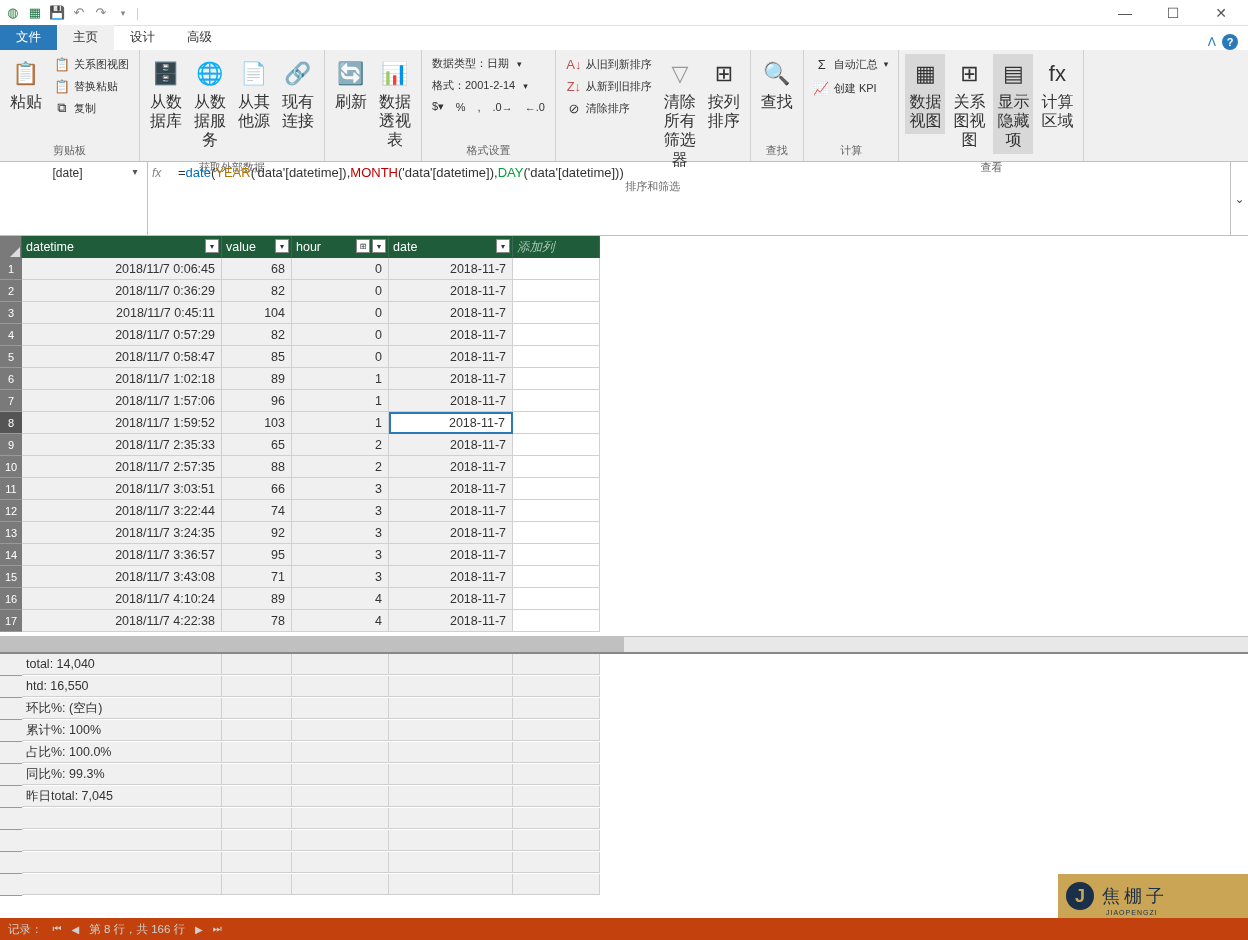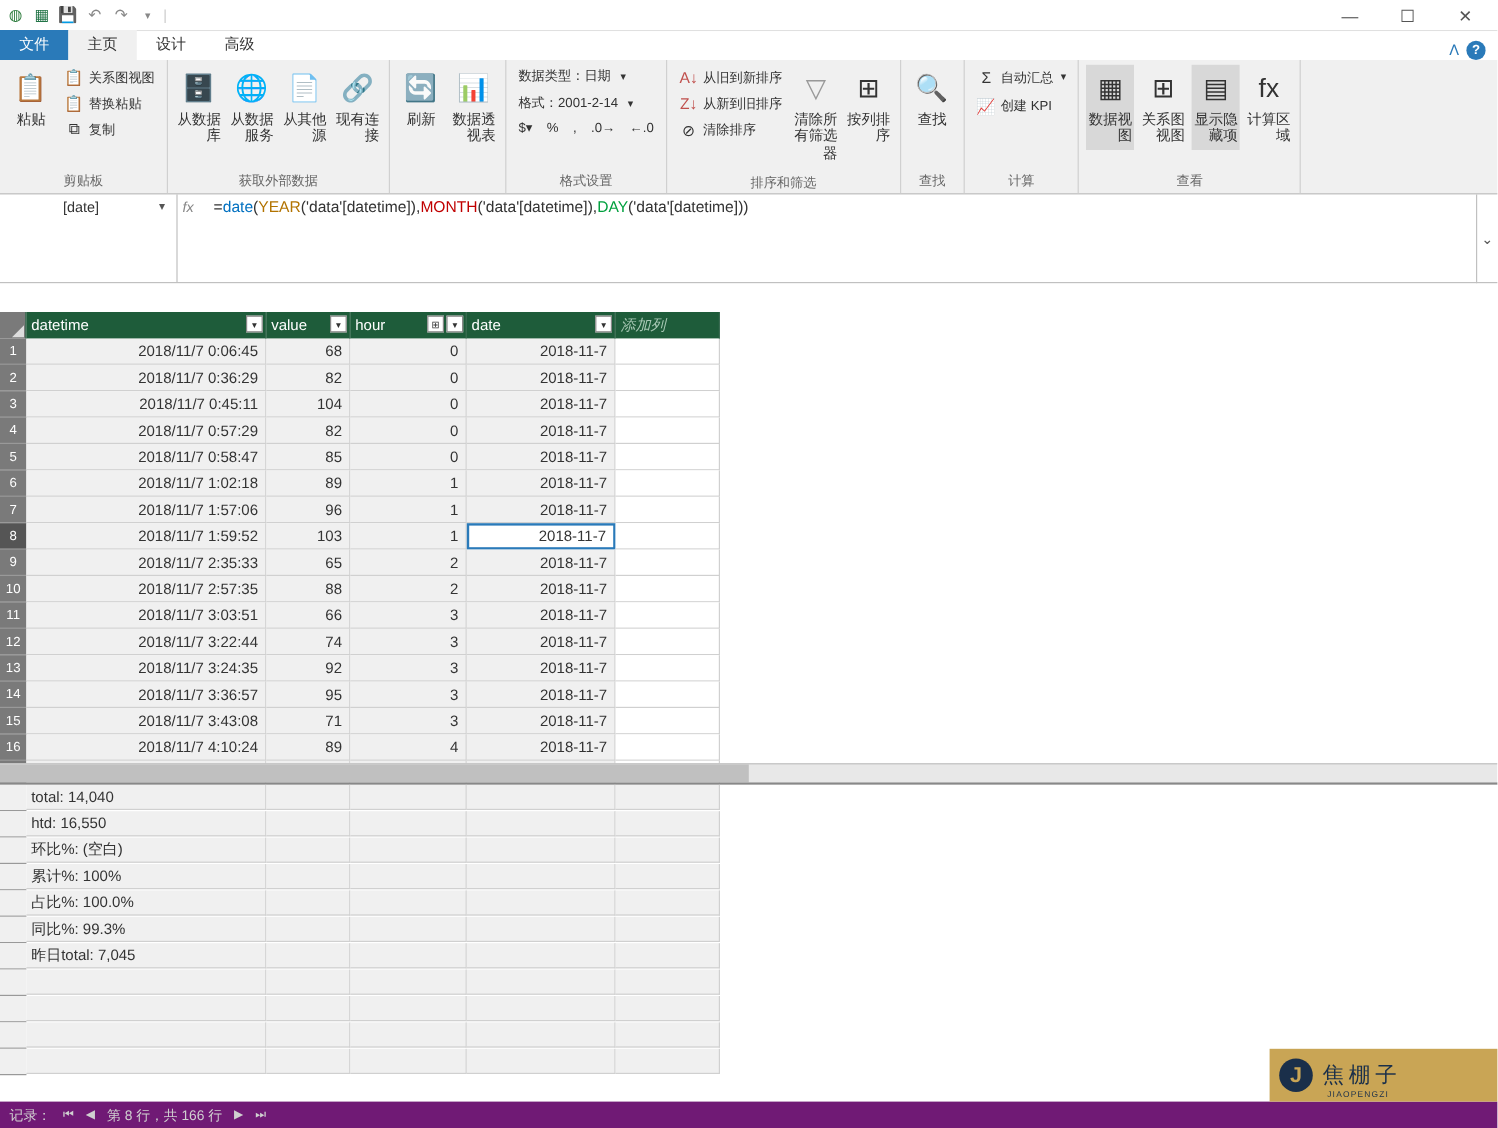--- a/index.html
+++ b/index.html
@@ -27,7 +27,7 @@
 .ribbon-group-label { text-align:center; font-size:11px; color:#666; padding:2px 0 3px; }
 .big-btn { display:flex; flex-direction:column; align-items:center; justify-content:center; width:40px; padding:4px 2px; gap:2px; }
 .big-btn .icon-box { width:32px; height:32px; display:flex; align-items:center; justify-content:center; font-size:22px; }
-.big-btn .lbl { font-size:12px; text-align:right; line-height:1.2; }
+.big-btn .lbl { font-size:16px; text-align:center; line-height:1.2; }
 .stack { display:flex; flex-direction:column; gap:2px; }
 .small-btn { display:flex; align-items:center; gap:4px; padding:2px 4px; font-size:11px; white-space:nowrap; }
 .small-btn .mini-icon { width:16px; height:16px; display:flex; align-items:center; justify-content:center; font-size:13px; }

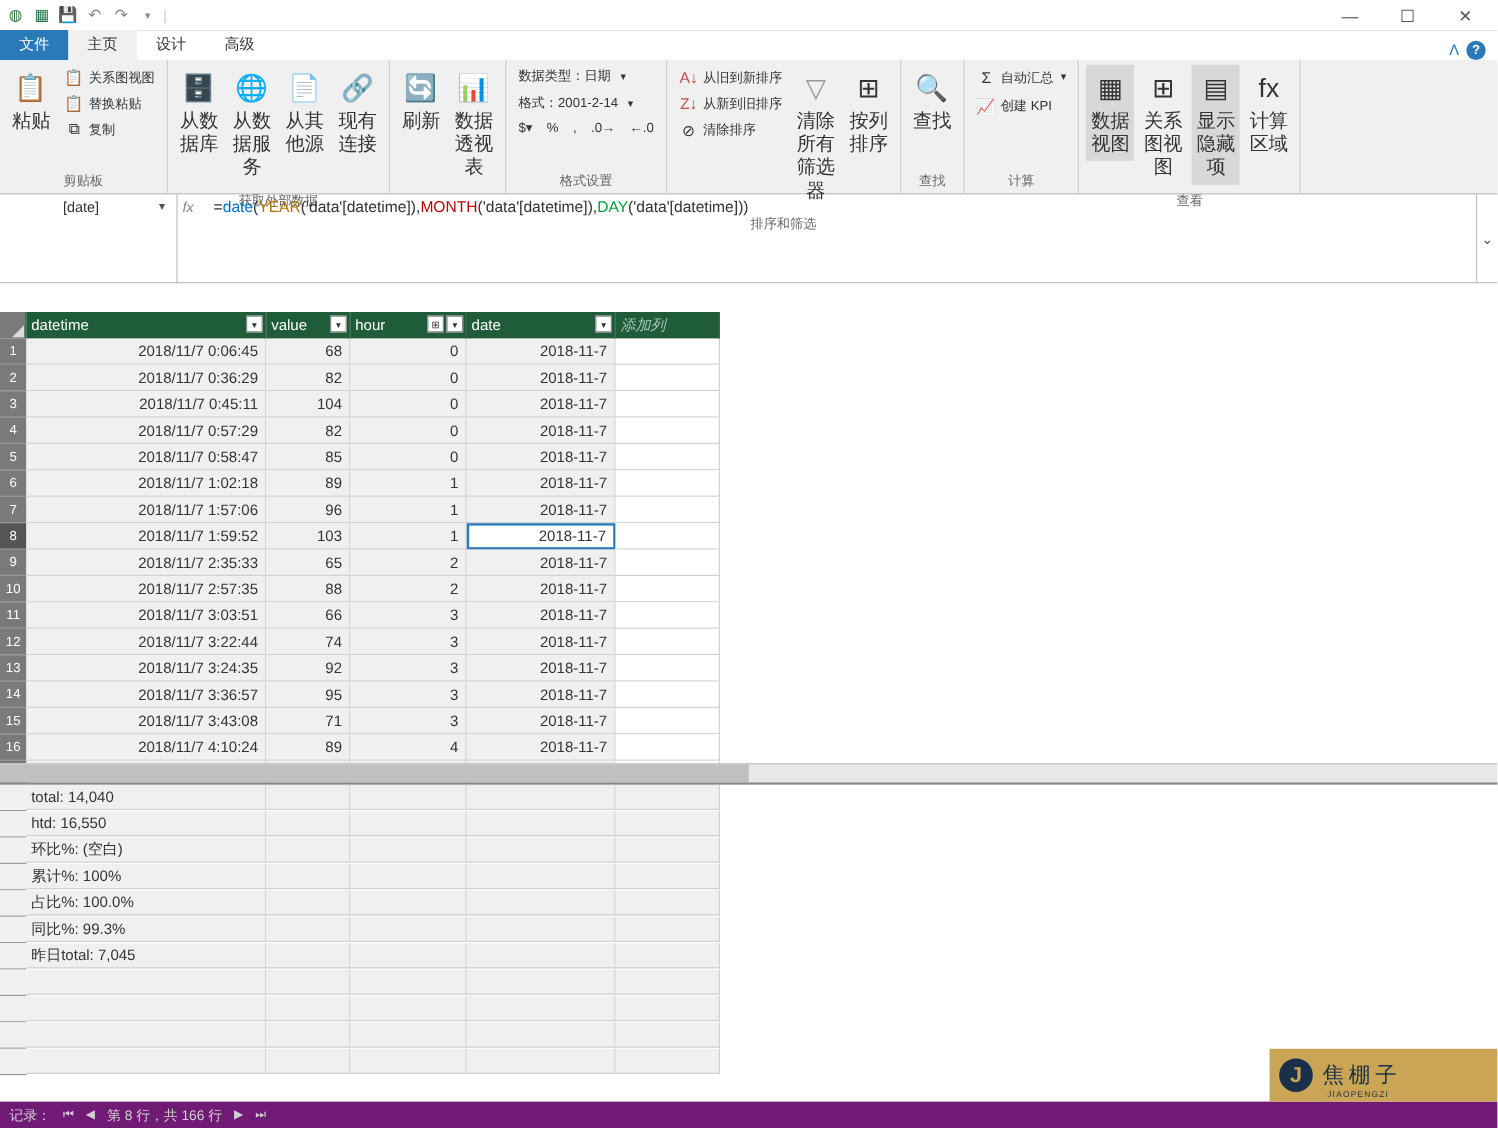--- a/index.html
+++ b/index.html
@@ -47,7 +47,7 @@
 .expand-btn { position:absolute; right:0; top:0; width:18px; height:74px; border-left:1px solid #c0c0c0; display:flex; align-items:center; justify-content:center; color:#555; }
 
 
-.grid-area { position:absolute; top:236px; left:0; right:0; bottom:42px; display:flex; flex-direction:column;margin-top:24px; }
+.grid-area { position:absolute; top:236px; left:0; right:0; bottom:42px; display:flex; flex-direction:column; }
 .grid-scroll { flex:1; overflow:hidden; position:relative; }
 .grid { display:grid; grid-template-columns:22px 200px 70px 97px 124px 87px 1fr; font-size:12.5px; }
 .hdr { background:#1e5c3a; color:#fff; height:22px; display:flex; align-items:center; padding:0 4px; border-right:1px solid #3a6b52; position:relative; }

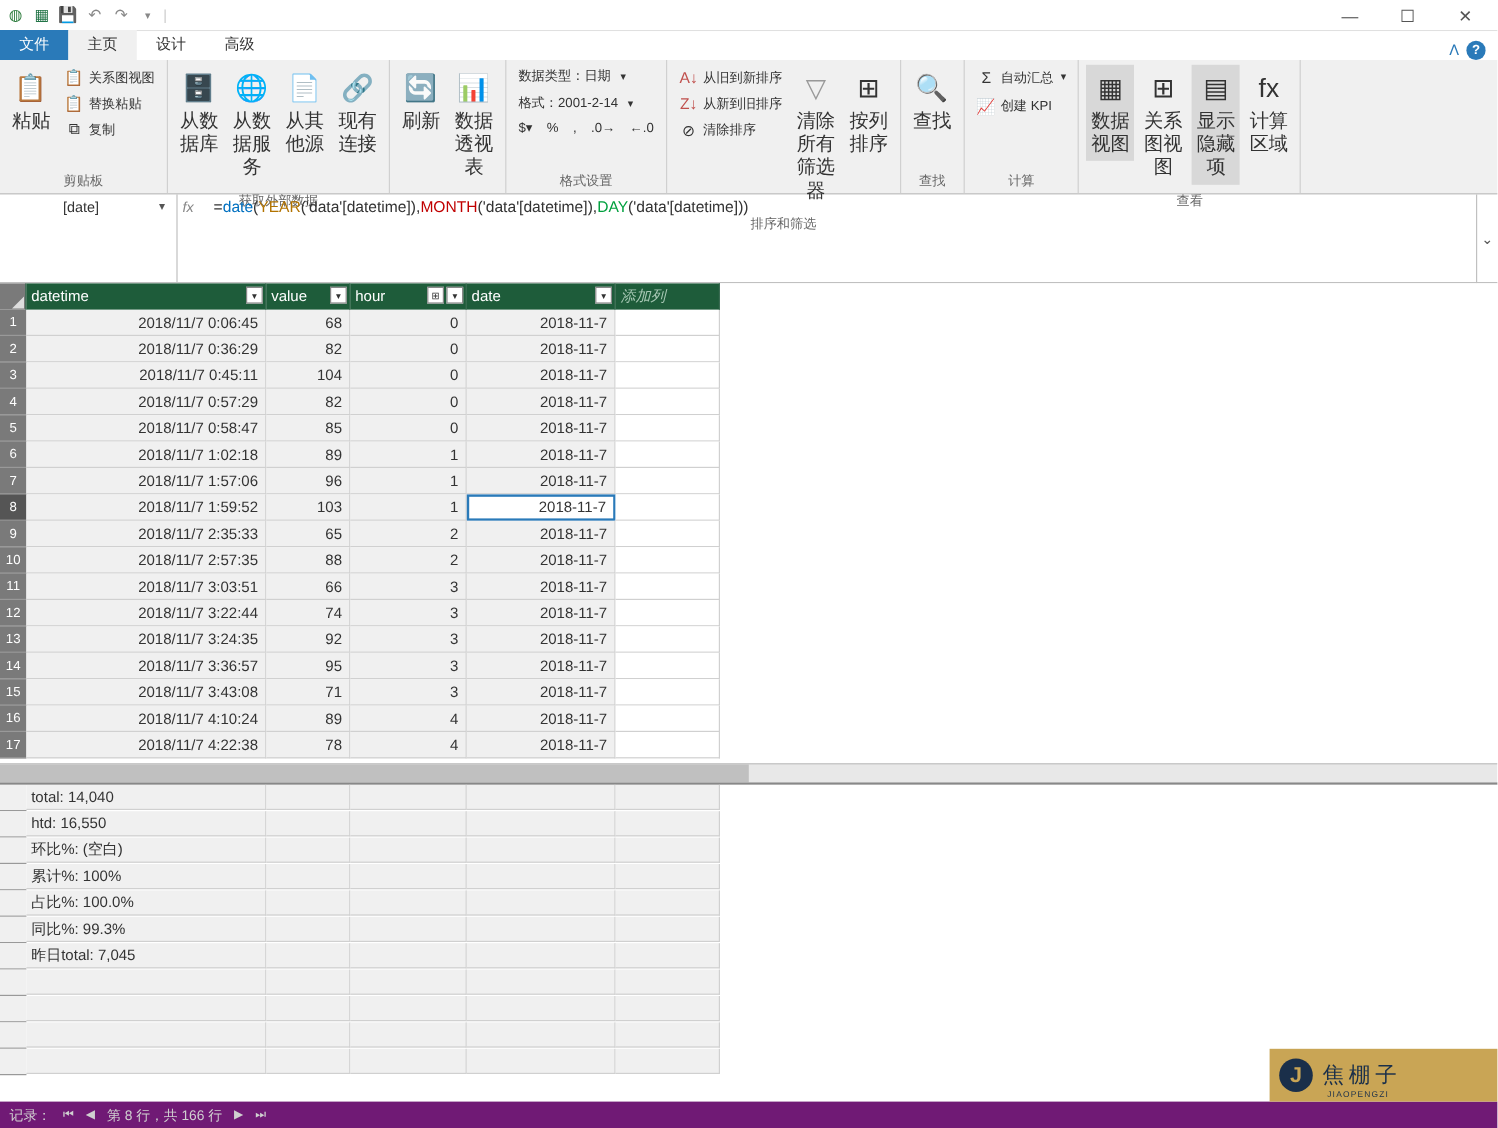--- a/index.html
+++ b/index.html
@@ -75,7 +75,7 @@
 .sheet-tab.active { background:#fff; font-weight:bold; border-bottom-color:#fff; }
 
 
-.statusbar { position:absolute; bottom:0; left:0; right:0; height:22px; background:#701a75; color:#d0d0d0; display:flex; align-items:center; padding:0 8px; font-size:11.5px; gap:10px; }
+.statusbar { position:absolute; bottom:0; left:0; right:0; height:22px; background:#c2410c; color:#d0d0d0; display:flex; align-items:center; padding:0 8px; font-size:11.5px; gap:10px; }
 .statusbar .nav-btn { color:#d0d0d0; cursor:pointer; font-size:10px; }
 
 

